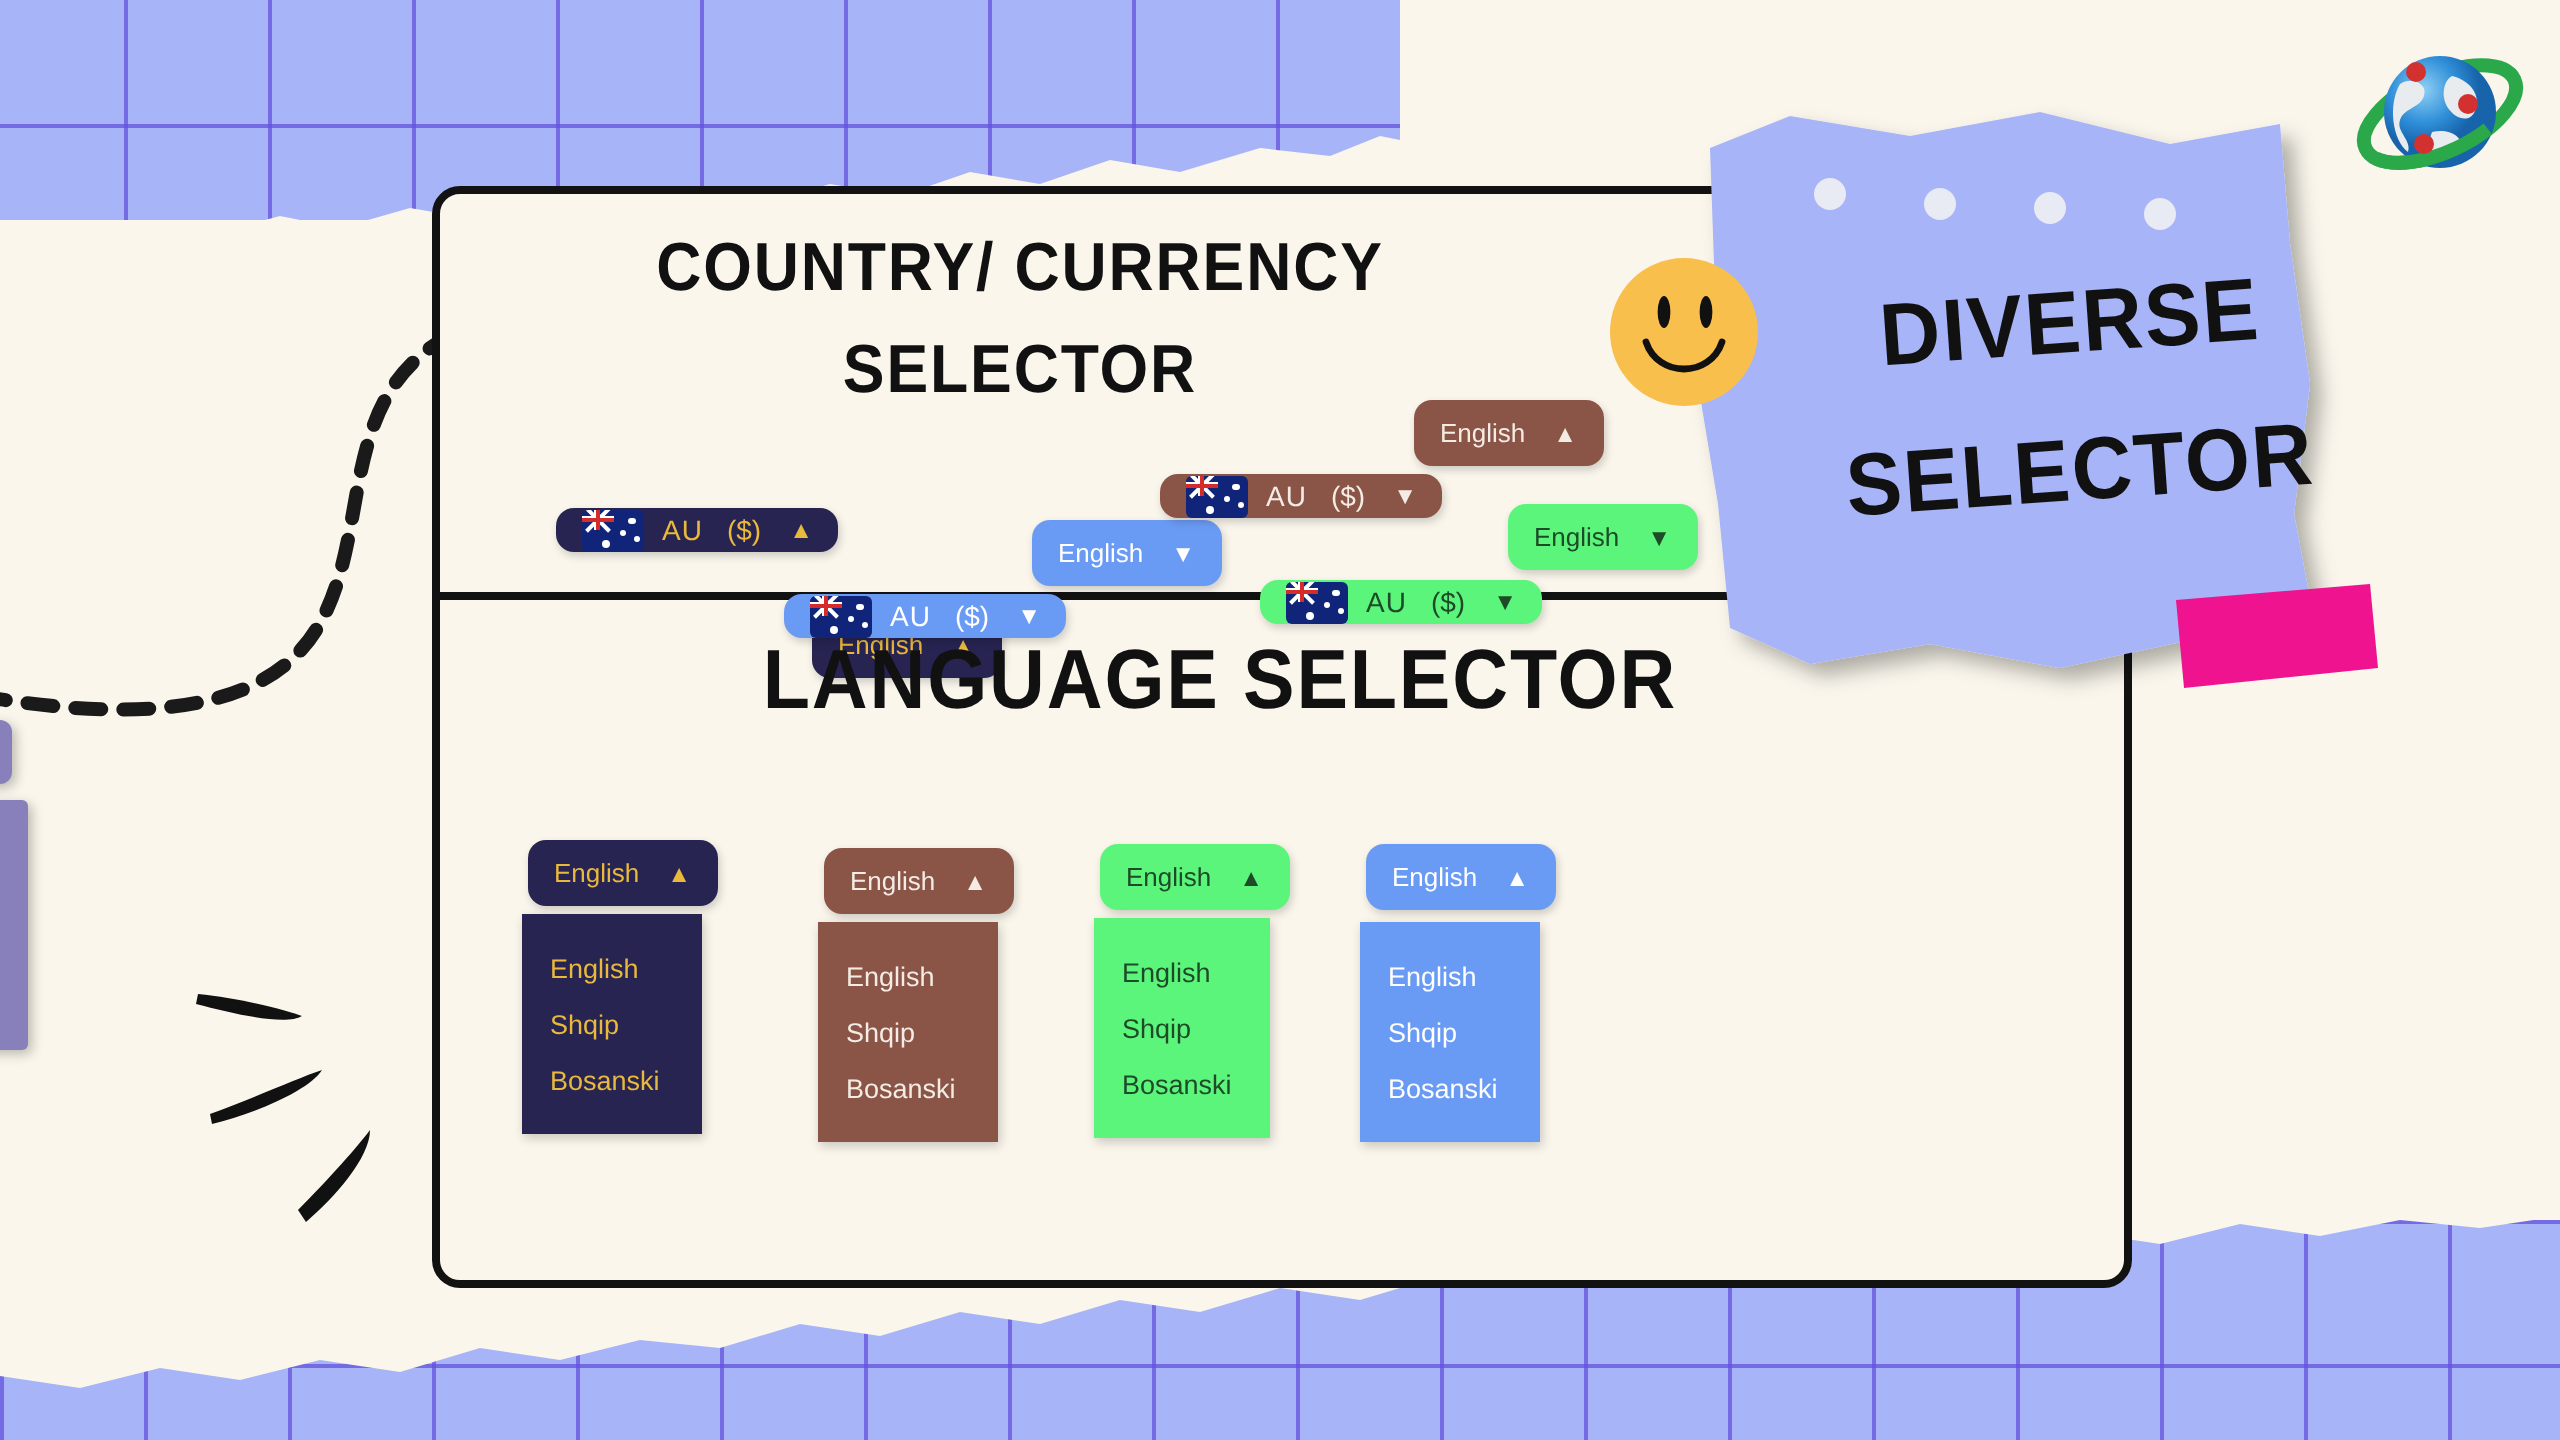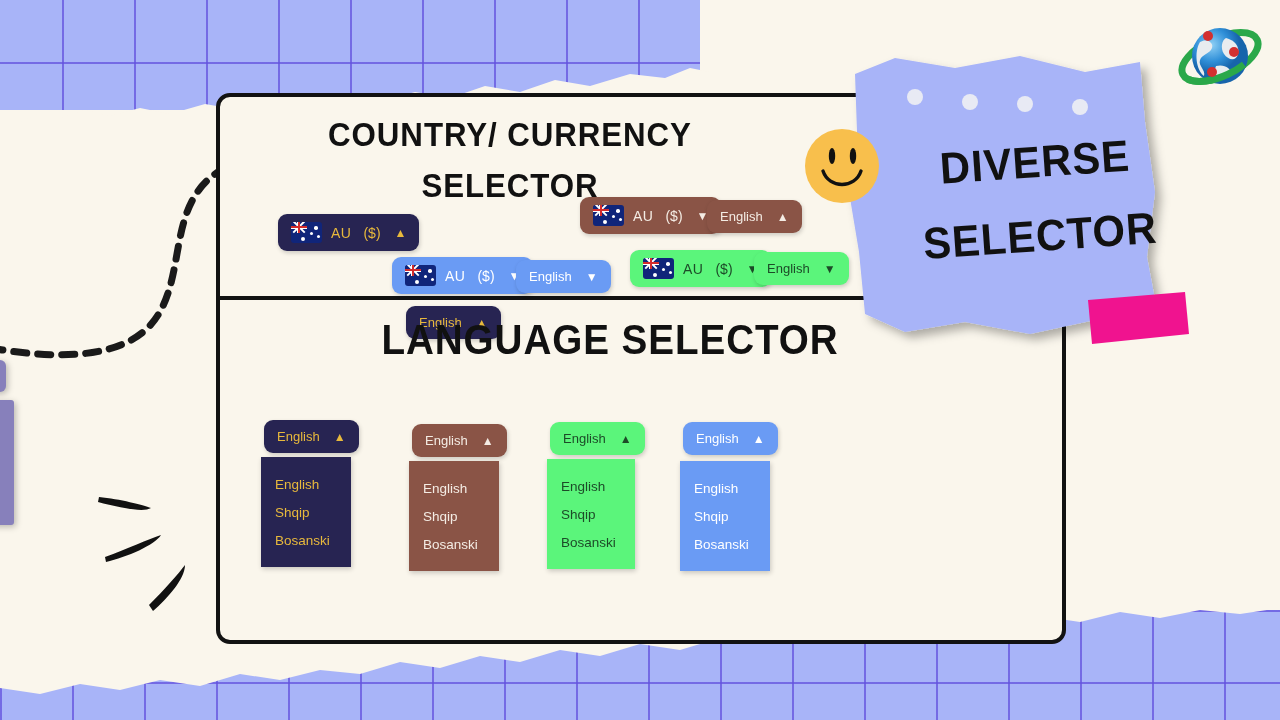--- a/index.html
+++ b/index.html
@@ -81,7 +81,7 @@
   .pill .cur  { font-size:14px; margin-left:12px; }
   .pill .chev { font-size:12px; margin-left:14px; }
 
-  .cc-pill   { height:37px; padding:0 13px; }
+  .cc-pill   { height:22px; padding:0 13px;margin-top:40px; }
   .lang-pill { height:33px; padding:0 13px; font-size:13px; }
 
   

